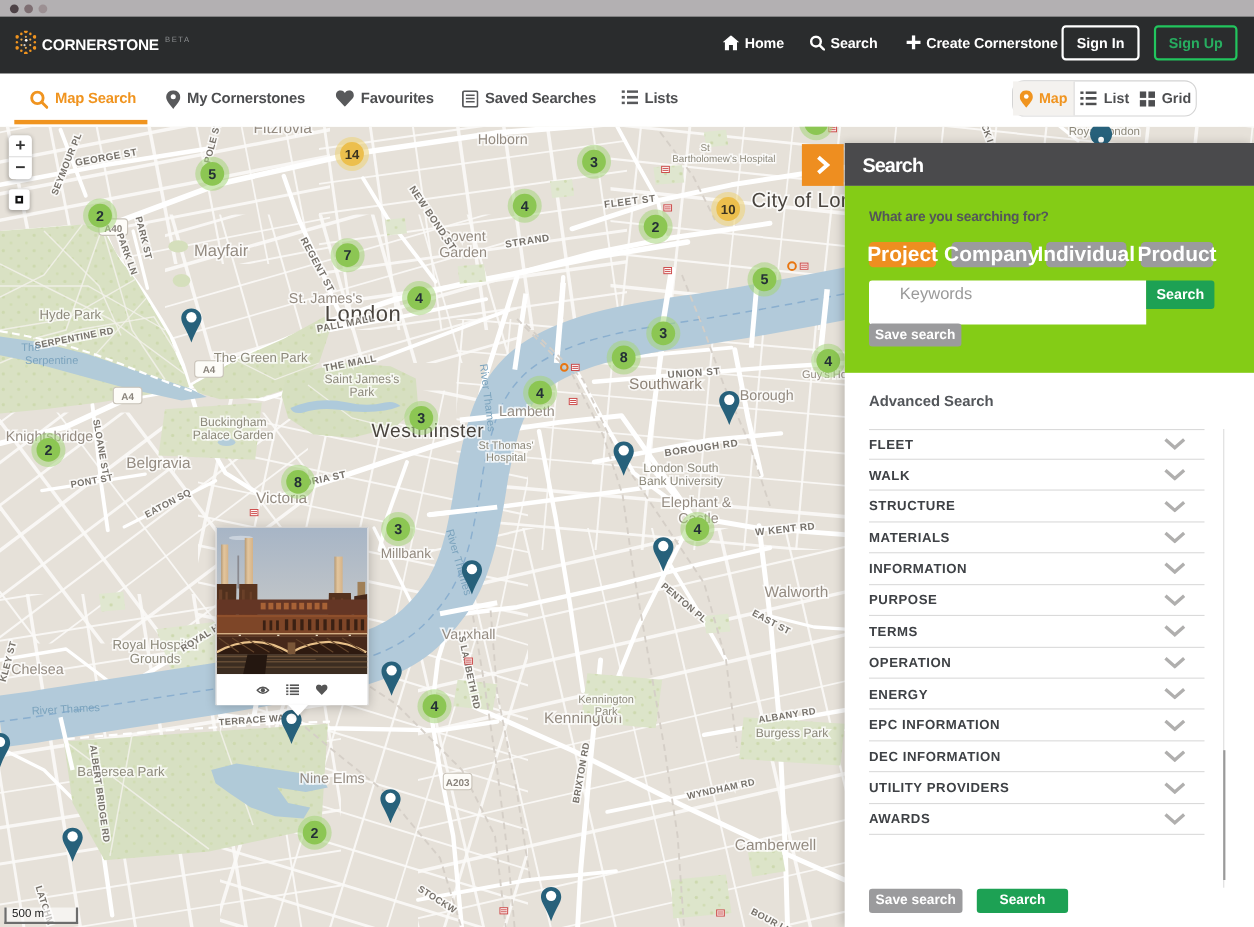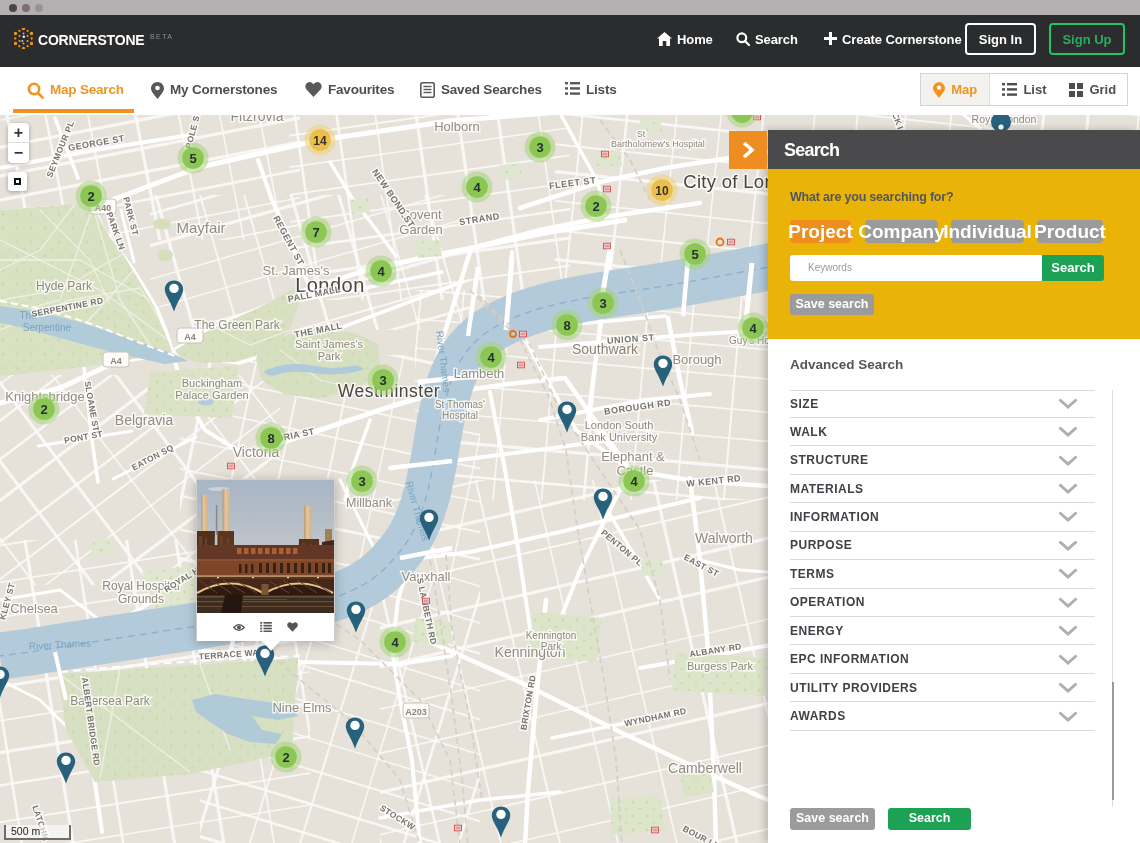--- a/index.html
+++ b/index.html
@@ -14,7 +14,7 @@
 #nav{position:absolute;left:0;top:67px;width:1140px;height:48px;background:#fff}
 .ntab{position:absolute;top:15px;display:flex;align-items:flex-start;gap:6px;font-size:13.5px;font-weight:700;color:#4d4e50;letter-spacing:-0.2px}
 #tab-underline{position:absolute;left:13px;top:42px;width:121px;height:4px;background:#f0941f}
-#toggle{position:absolute;left:920px;top:6px;width:208px;height:33px;border:1px solid #d4d4d4;border-radius:0;display:flex;background:#fff}
+#toggle{position:absolute;left:920px;top:6px;width:168px;height:33px;border:1px solid #d4d4d4;border-radius:11px;display:flex;background:#fff}
 #toggle .seg{flex:1;display:flex;align-items:center;justify-content:center;gap:6px;font-size:13px;font-weight:700;color:#4d4e50}
 
 #toggle .seg.active{background:#f4f2ef;color:#f0941f;border-right:1px solid #ddd}

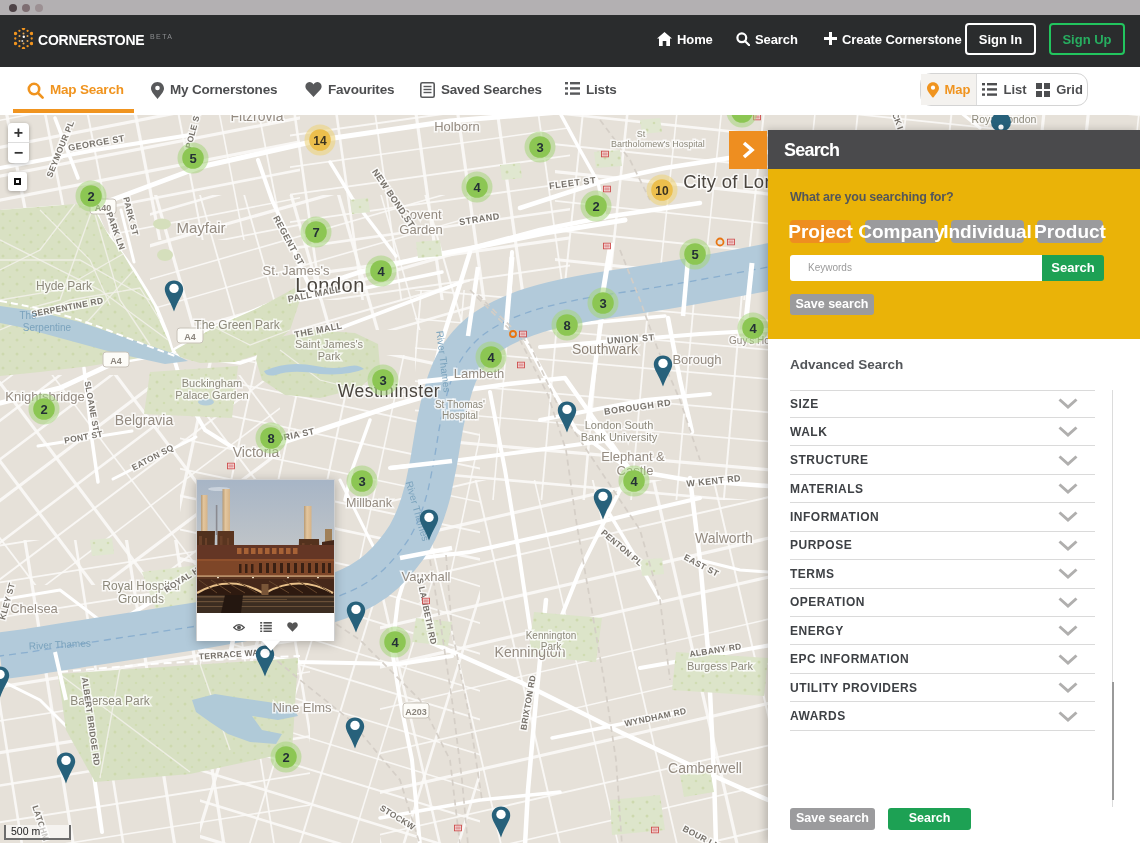--- a/index.html
+++ b/index.html
@@ -31,7 +31,7 @@
 #panel{position:absolute;left:768px;top:130px;width:372px;height:713px;background:#fff;box-shadow:-3px 0 8px rgba(0,0,0,0.2)}
 #panel-head{position:absolute;left:0;top:0;width:372px;height:39px;background:#4a4a4c;color:#fff;font-size:18px;font-weight:700;line-height:40px;padding-left:16px;letter-spacing:-0.8px}
 #panel-back{position:absolute;left:-39px;top:1px;width:38px;height:38px;background:#ee8e20;color:#fff;display:flex;align-items:center;justify-content:center}
-#panel-top{position:absolute;left:0;top:39px;width:372px;height:170px;background:#eab308}
+#panel-top{position:absolute;left:0;top:39px;width:372px;height:170px;background:#84cc16}
 #pt-title{position:absolute;left:22px;top:21px;font-size:12.5px;font-weight:700;color:#53565a;letter-spacing:-0.2px}
 .tbtn{position:absolute;top:51px;height:23px;border-radius:4px;color:#fff;font-size:19px;font-weight:700;display:flex;align-items:center;justify-content:center;background:#9b9b9d}
 #kw{position:absolute;left:22px;top:86px;width:252px;height:26px;background:#fff;border-radius:3px 0 0 3px;font-size:10px;color:#9a9a9a;line-height:26px;padding-left:18px}

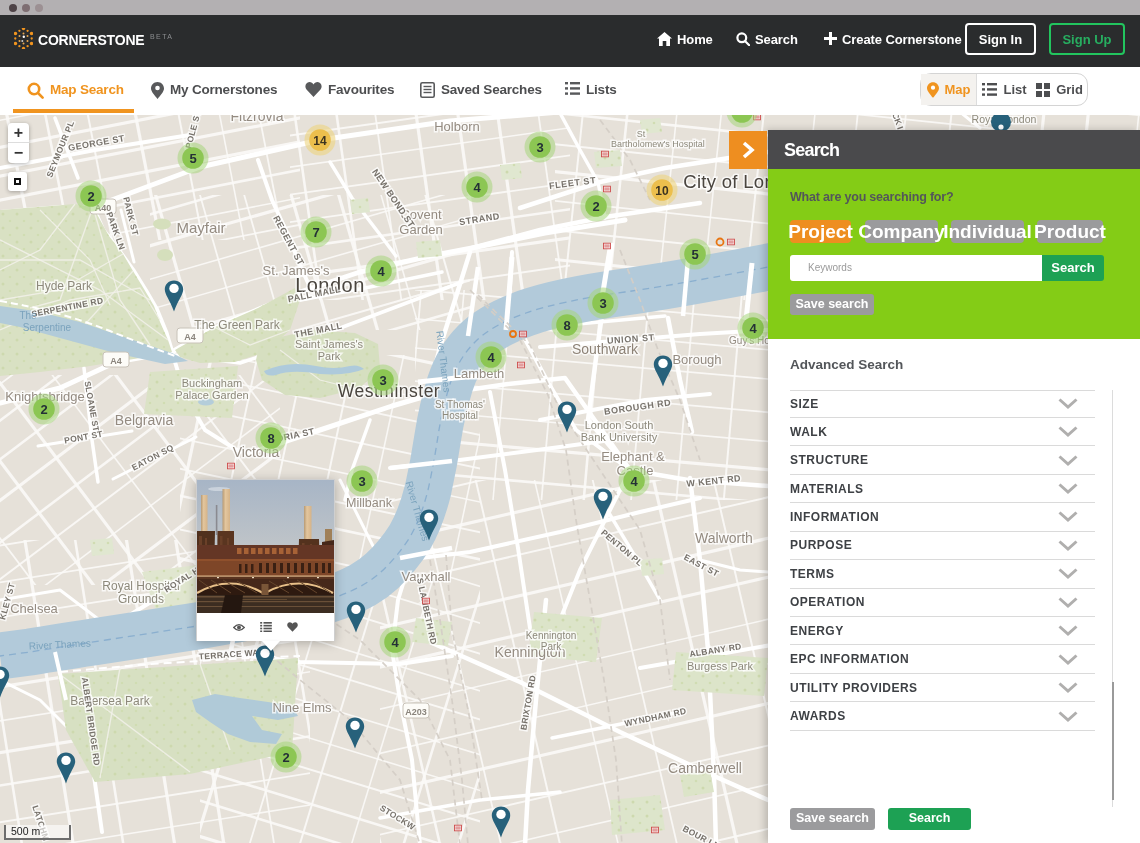--- a/index.html
+++ b/index.html
@@ -34,7 +34,7 @@
 #panel-top{position:absolute;left:0;top:39px;width:372px;height:170px;background:#84cc16}
 #pt-title{position:absolute;left:22px;top:21px;font-size:12.5px;font-weight:700;color:#53565a;letter-spacing:-0.2px}
 .tbtn{position:absolute;top:51px;height:23px;border-radius:4px;color:#fff;font-size:19px;font-weight:700;display:flex;align-items:center;justify-content:center;background:#9b9b9d}
-#kw{position:absolute;left:22px;top:86px;width:252px;height:26px;background:#fff;border-radius:3px 0 0 3px;font-size:10px;color:#9a9a9a;line-height:26px;padding-left:18px}
+#kw{position:absolute;left:22px;top:86px;width:252px;height:40px;background:#fff;border-radius:3px 0 0 3px;font-size:15px;color:#9a9a9a;line-height:26px;padding-left:28px}
 #kw-btn{position:absolute;left:274px;top:86px;width:62px;height:26px;background:#1da154;border-radius:0 3px 3px 0;color:#fff;font-size:13px;font-weight:700;text-align:center;line-height:26px}
 #save1{position:absolute;left:22px;top:125px;width:84px;height:21px;background:#9b9b9d;border-radius:3px;color:#fff;font-size:12.5px;font-weight:700;text-align:center;line-height:21px}
 #adv{position:absolute;left:0;top:209px;width:372px;height:504px;background:#fff}

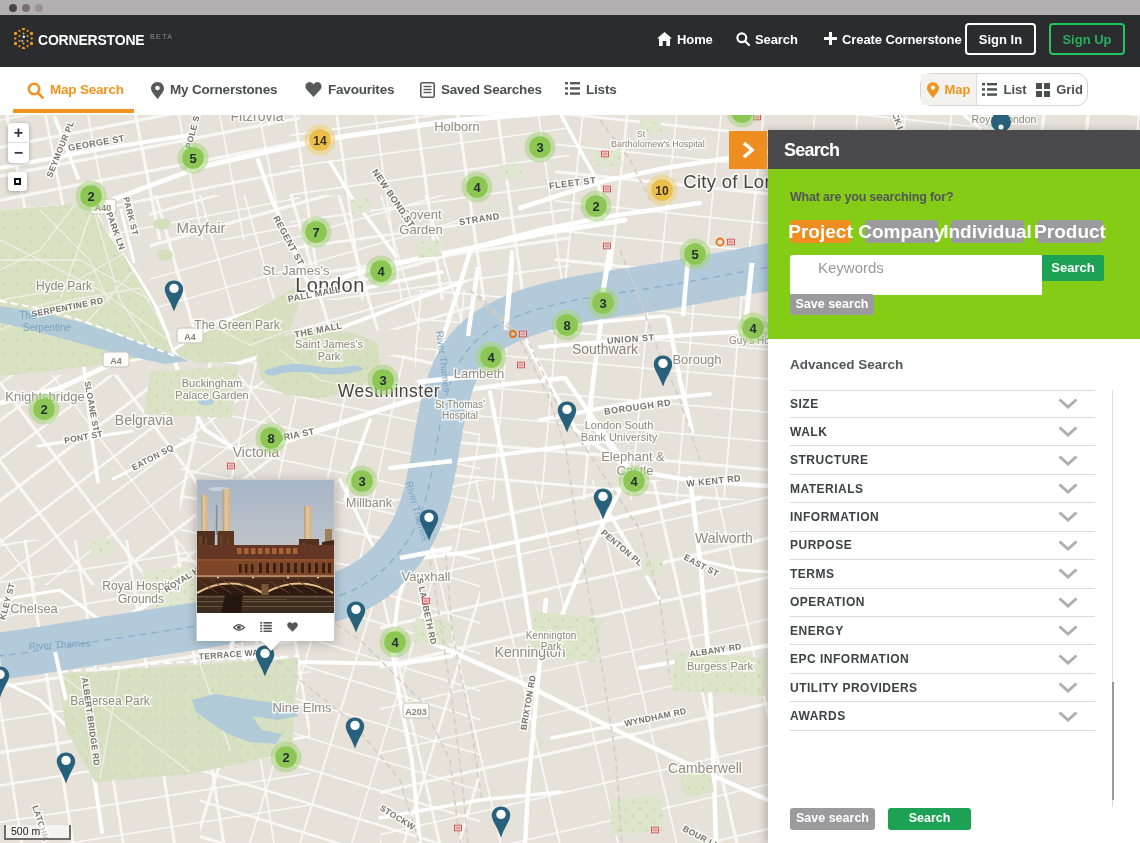--- a/index.html
+++ b/index.html
@@ -1080,7 +1080,7 @@
   <div id="adv-title">Advanced Search</div>
   <div id="adv-list">
 <div class="adv-row">
-          <span>SIZE</span>
+          <span>FLEET</span>
           <svg width="20" height="11" viewBox="0 0 20 11">
             <polyline points="1.5,1.5 10,9 18.5,1.5" fill="none" stroke="#b0afae" stroke-width="3"></polyline>
           </svg>

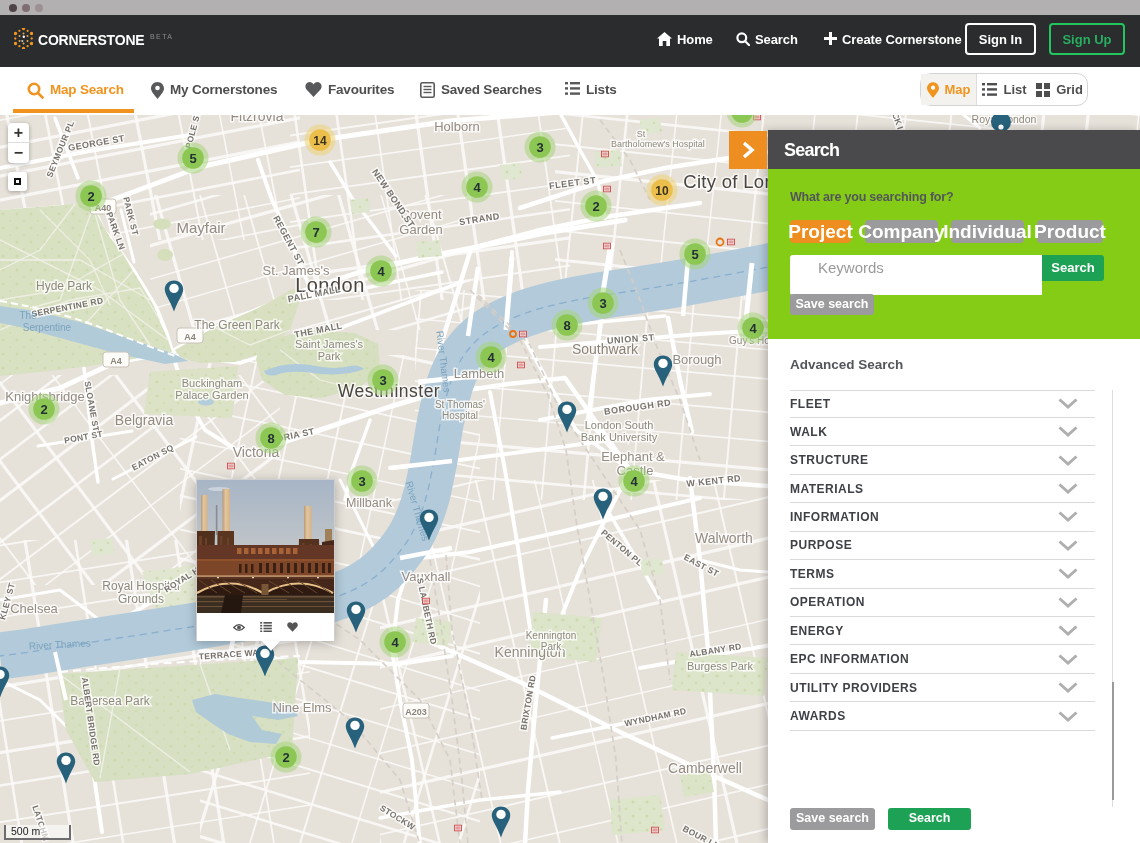--- a/index.html
+++ b/index.html
@@ -1140,6 +1140,12 @@
           </svg>
         </div>
 <div class="adv-row">
+          <span>DEC INFORMATION</span>
+          <svg width="20" height="11" viewBox="0 0 20 11">
+            <polyline points="1.5,1.5 10,9 18.5,1.5" fill="none" stroke="#b0afae" stroke-width="3"></polyline>
+          </svg>
+        </div>
+<div class="adv-row">
           <span>UTILITY PROVIDERS</span>
           <svg width="20" height="11" viewBox="0 0 20 11">
             <polyline points="1.5,1.5 10,9 18.5,1.5" fill="none" stroke="#b0afae" stroke-width="3"></polyline>

